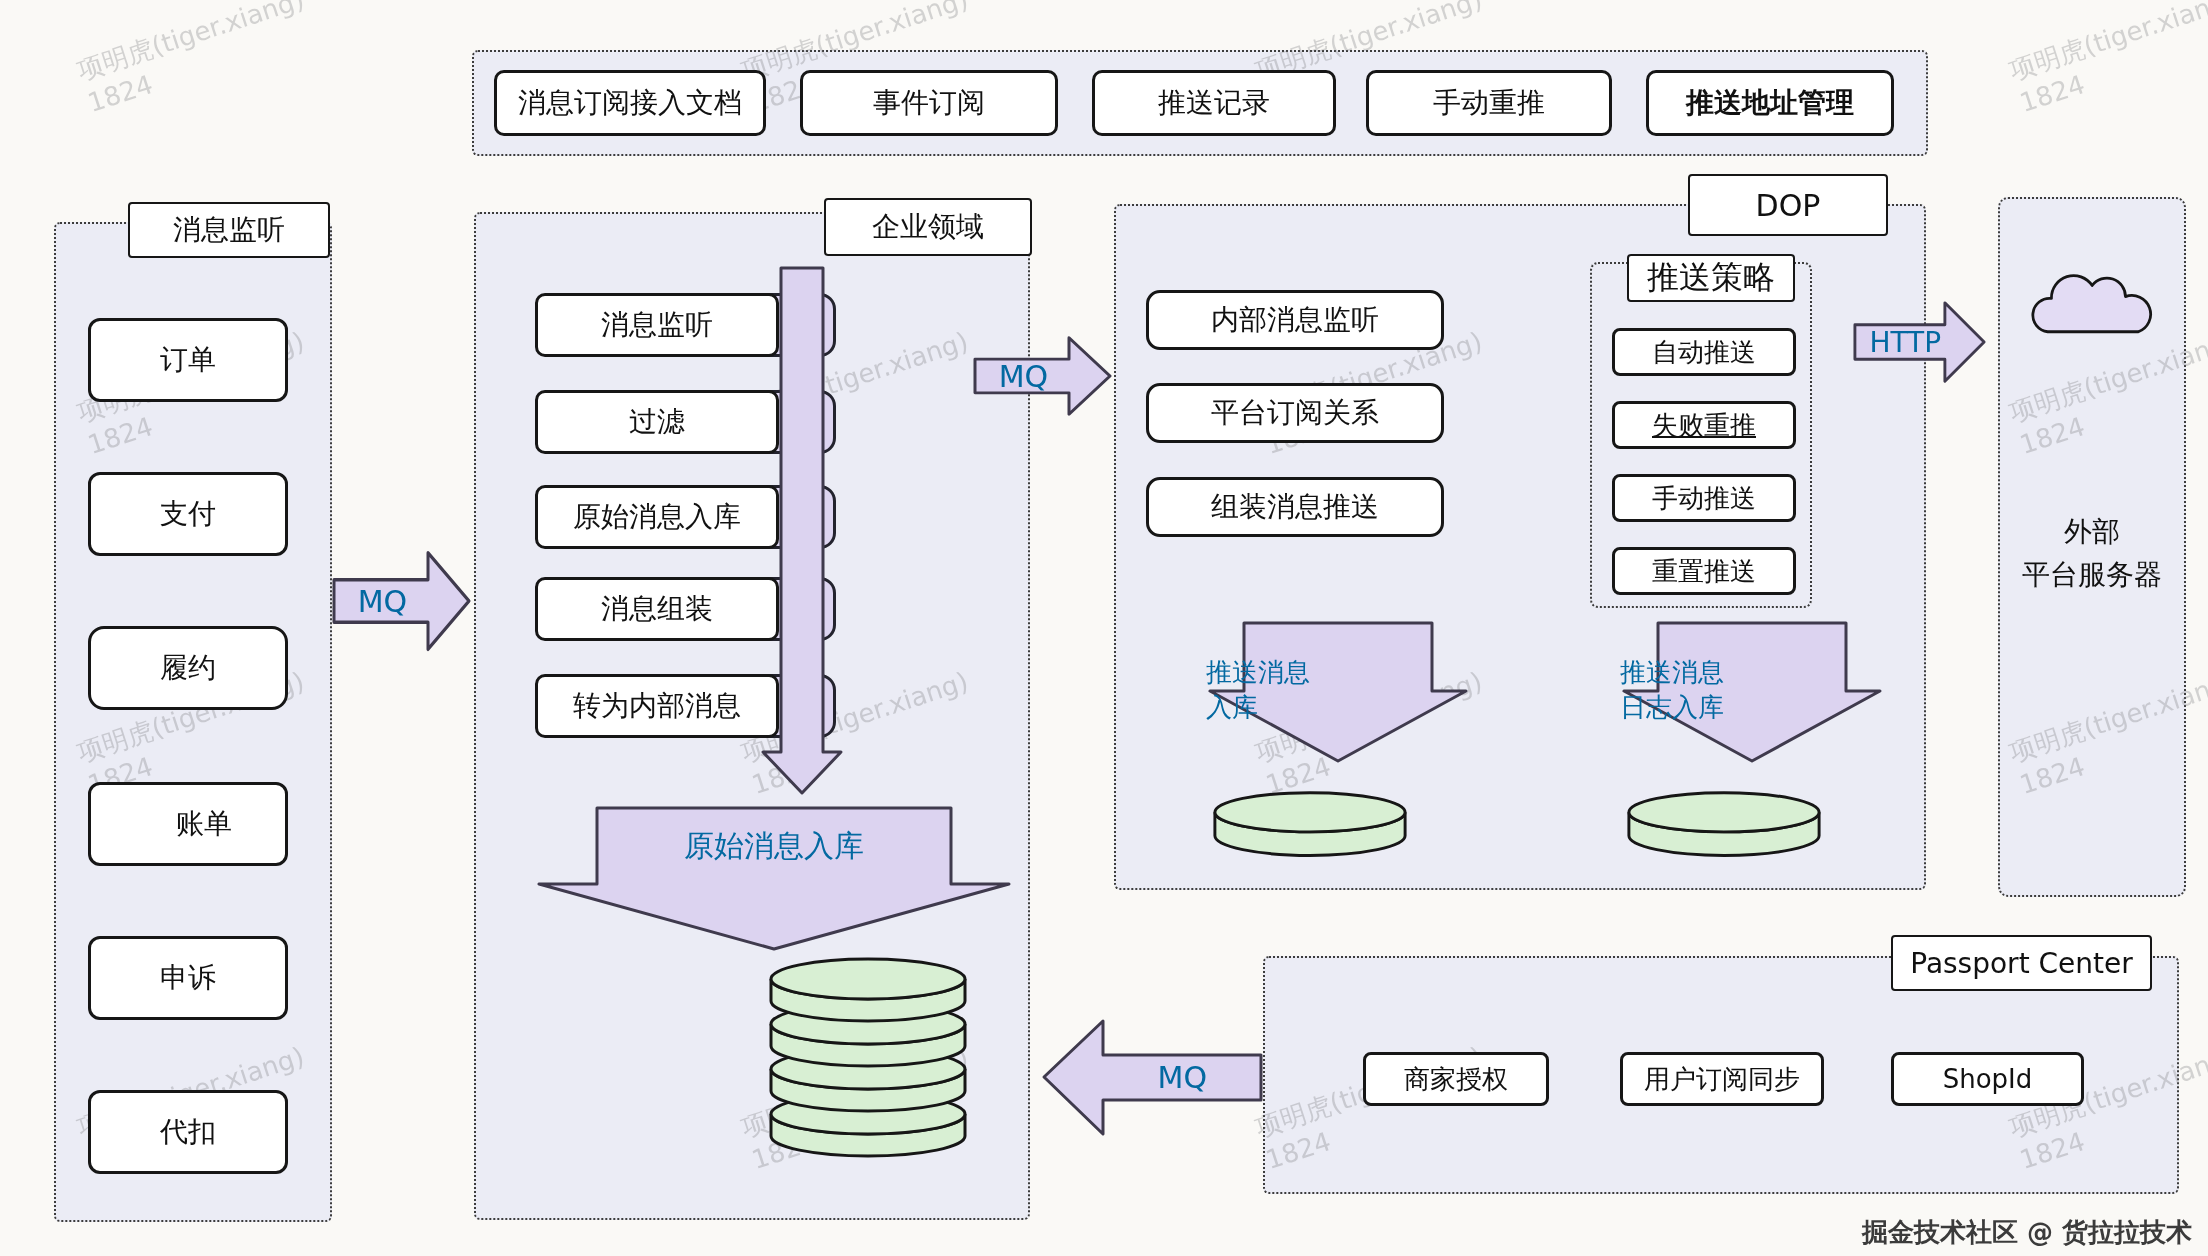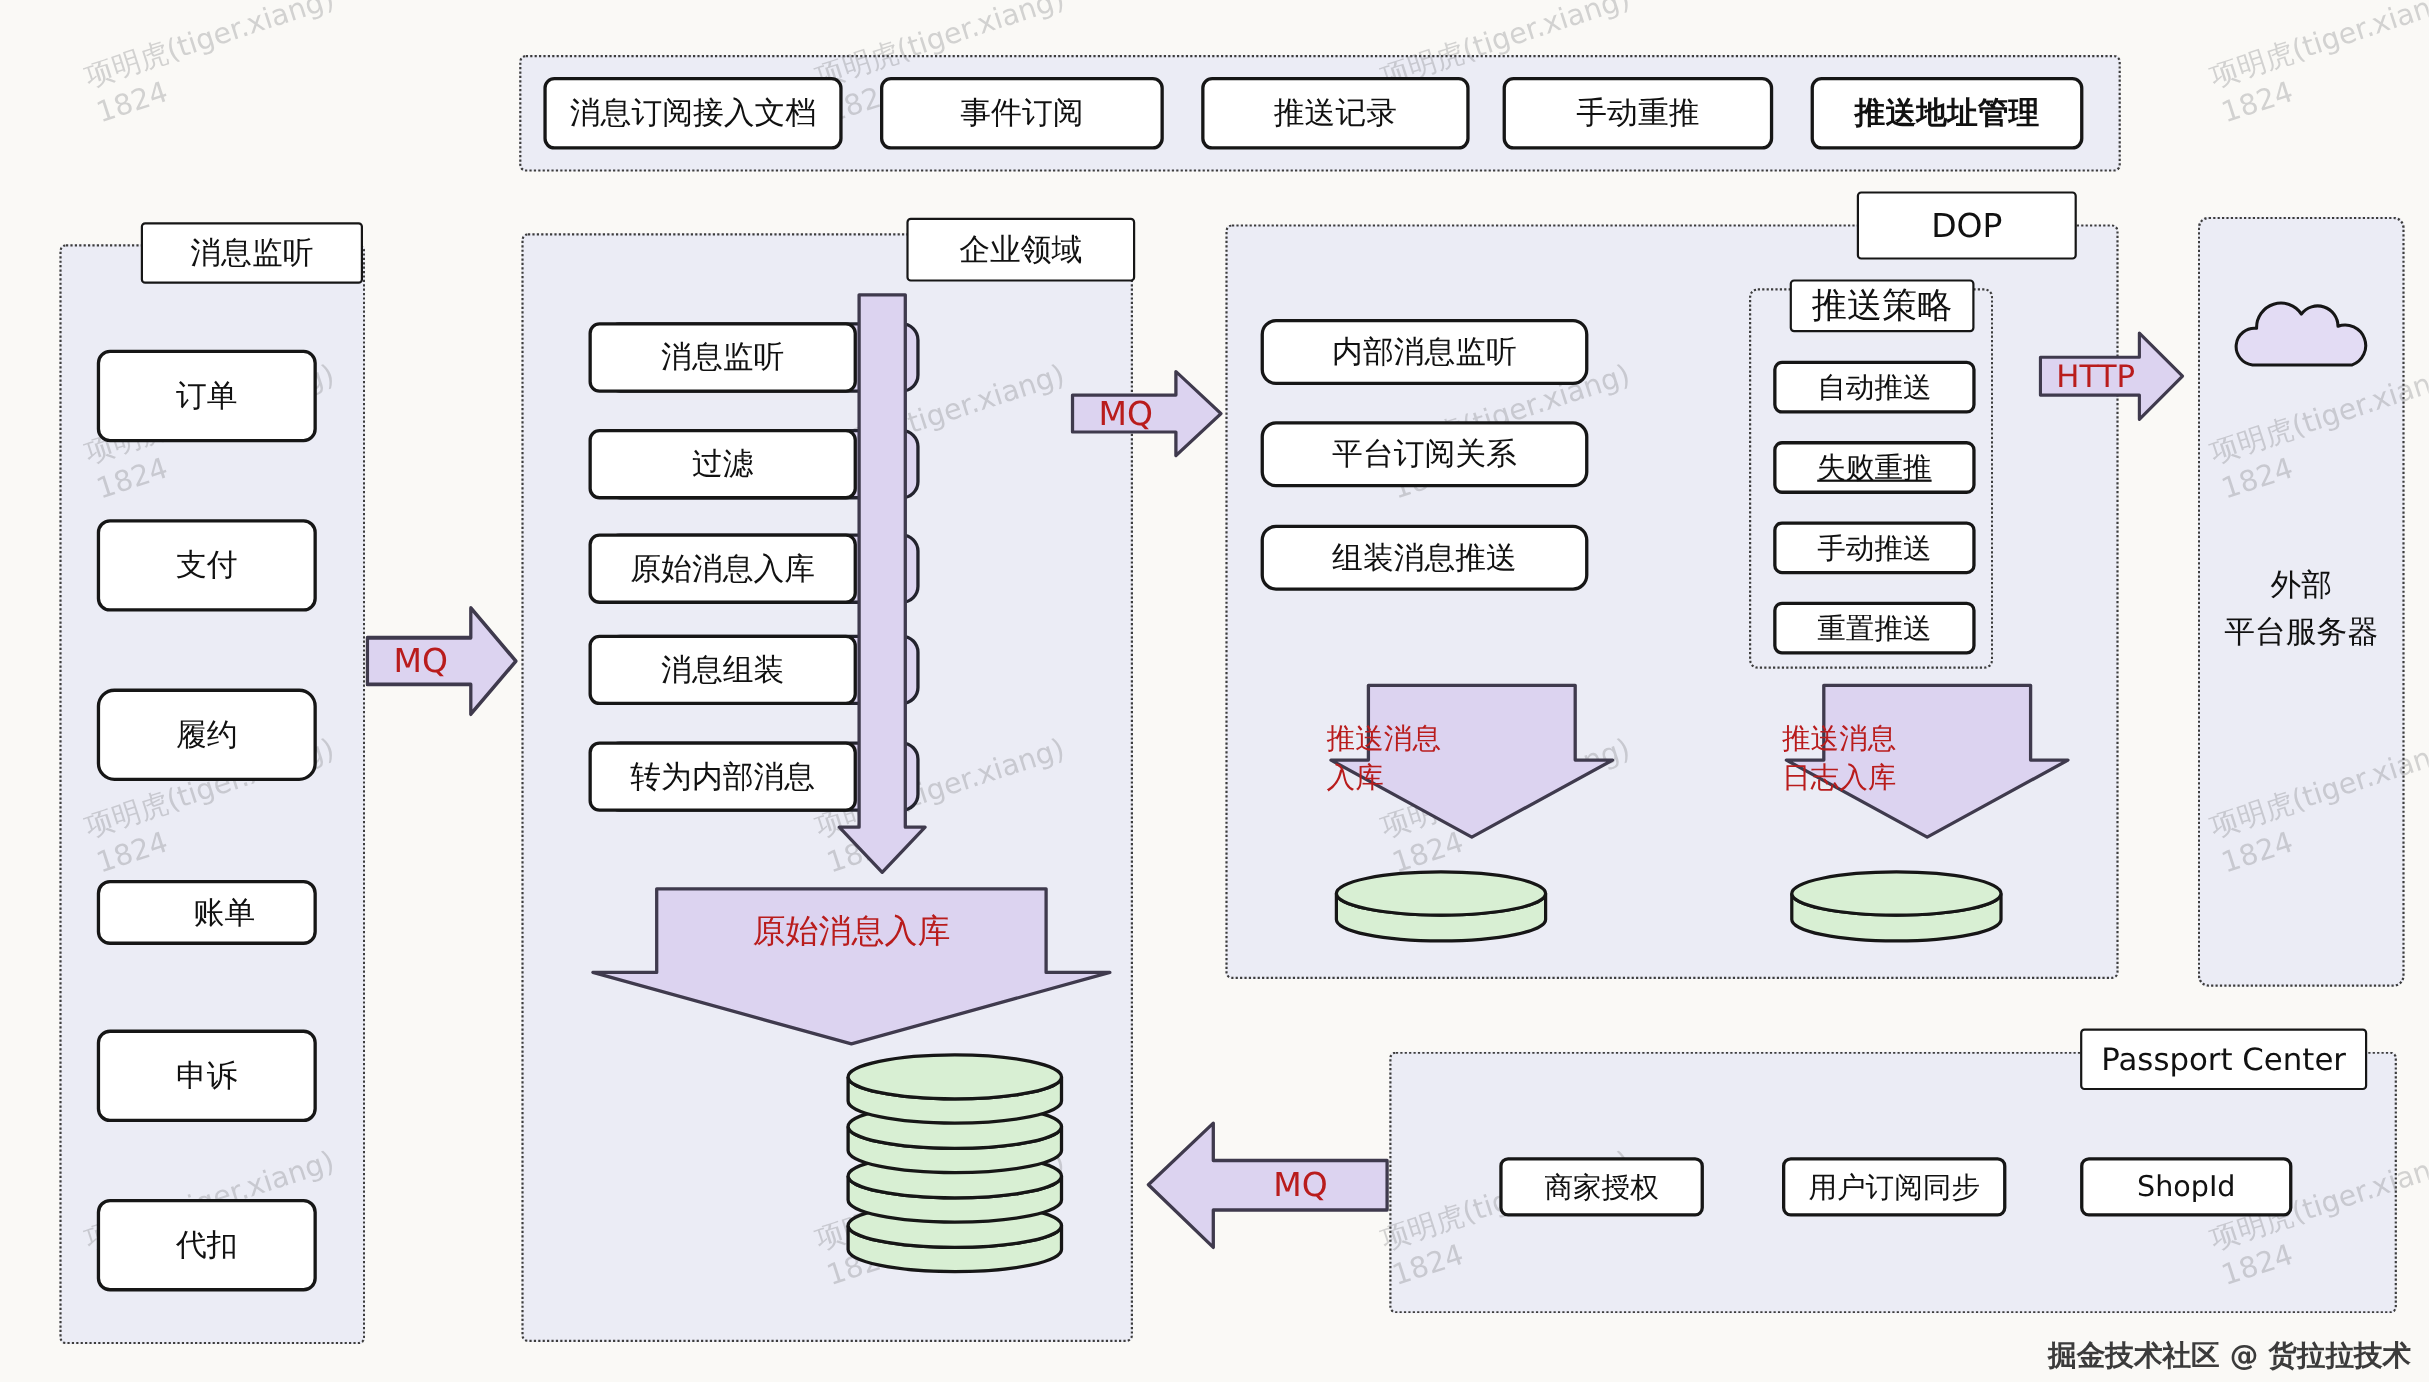--- a/index.html
+++ b/index.html
@@ -22,7 +22,7 @@
   .arrow { position:absolute; z-index:3; }
   .arrow svg { display:block; width:100%; height:100%; }
   .ashape { fill:#dcd3f0; stroke:#3f3a4d; stroke-width:3; stroke-linejoin:round; }
-  .alabel { position:absolute; font-size:30px; color:#b91c1c; z-index:4; }
+  .alabel { position:absolute; font-size:30px; color:#0369a1; z-index:4; }
   .alines { line-height:1.35; text-align:left;margin-top:24px; }
 
   .dbsvg { position:absolute; z-index:3; }

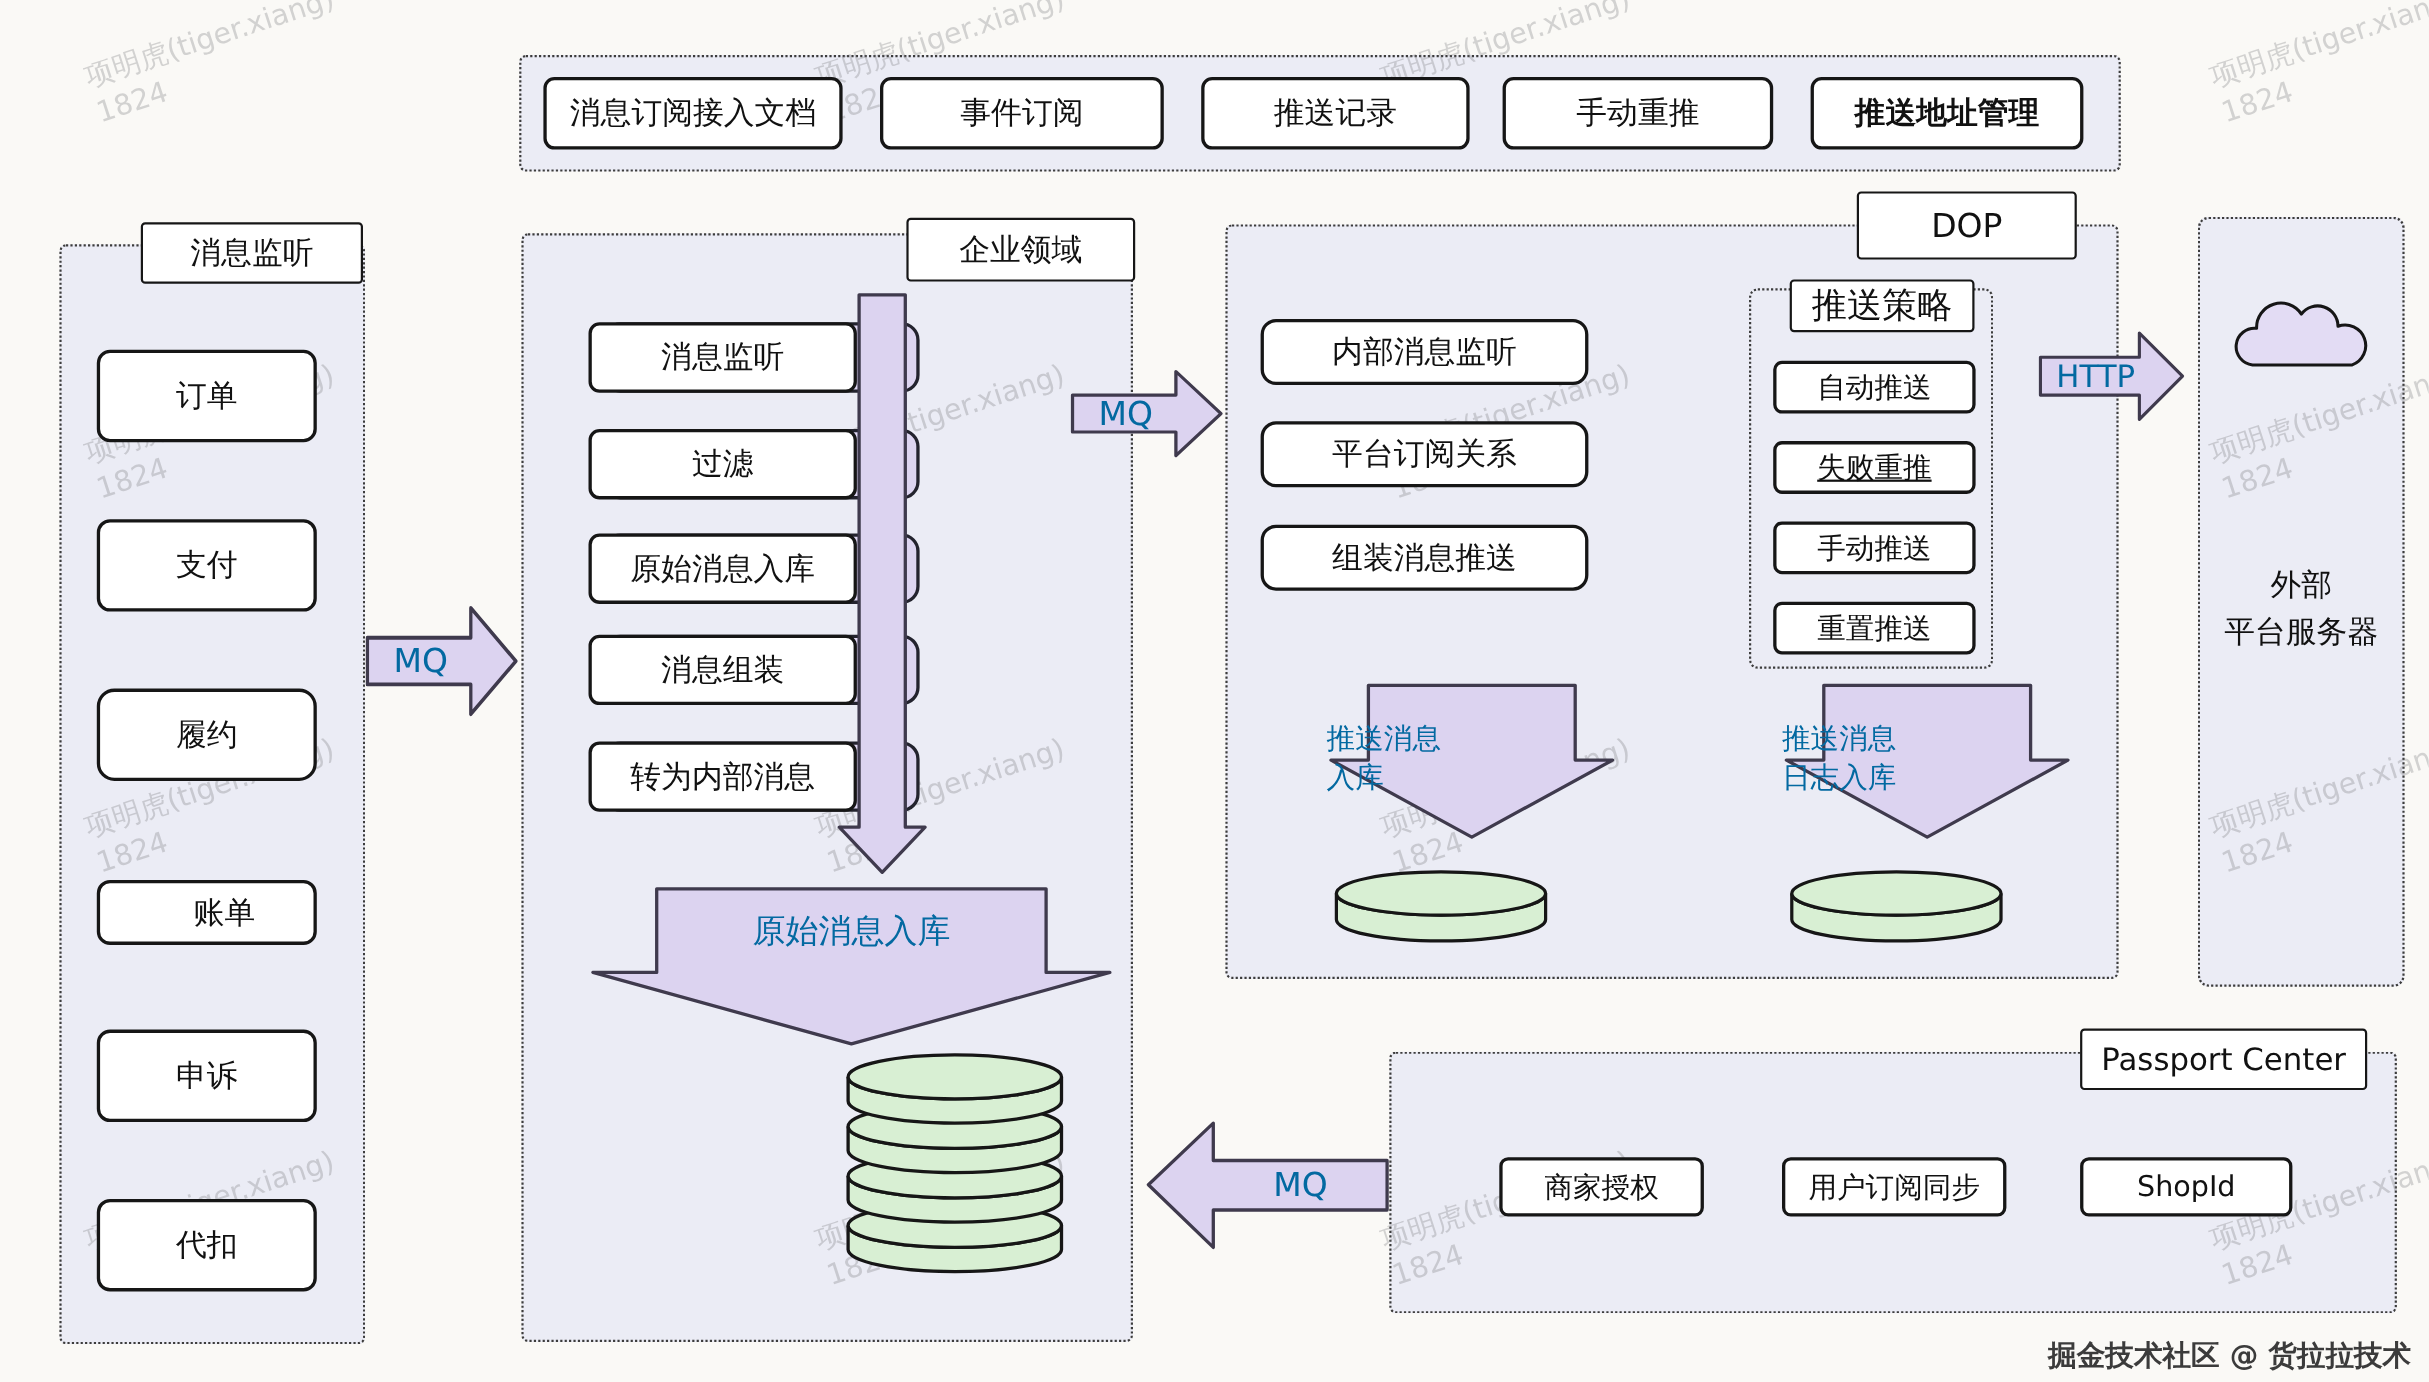--- a/index.html
+++ b/index.html
@@ -120,7 +120,7 @@
   <div class="wbox" style="left:88px;top:318px;width:200px;height:84px;border-radius:12px;">订单</div>
   <div class="wbox" style="left:88px;top:472px;width:200px;height:84px;border-radius:12px;">支付</div>
   <div class="wbox" style="left:88px;top:626px;width:200px;height:84px;border-radius:16px;">履约</div>
-  <div class="wbox" style="left:88px;top:800px;width:200px;height:59px;border-radius:12px;padding-left:32px;">账单</div>
+  <div class="wbox" style="left:88px;top:782px;width:200px;height:84px;border-radius:12px;padding-left:32px;">账单</div>
   <div class="wbox" style="left:88px;top:936px;width:200px;height:84px;border-radius:12px;">申诉</div>
   <div class="wbox" style="left:88px;top:1090px;width:200px;height:84px;border-radius:12px;">代扣</div>
 

